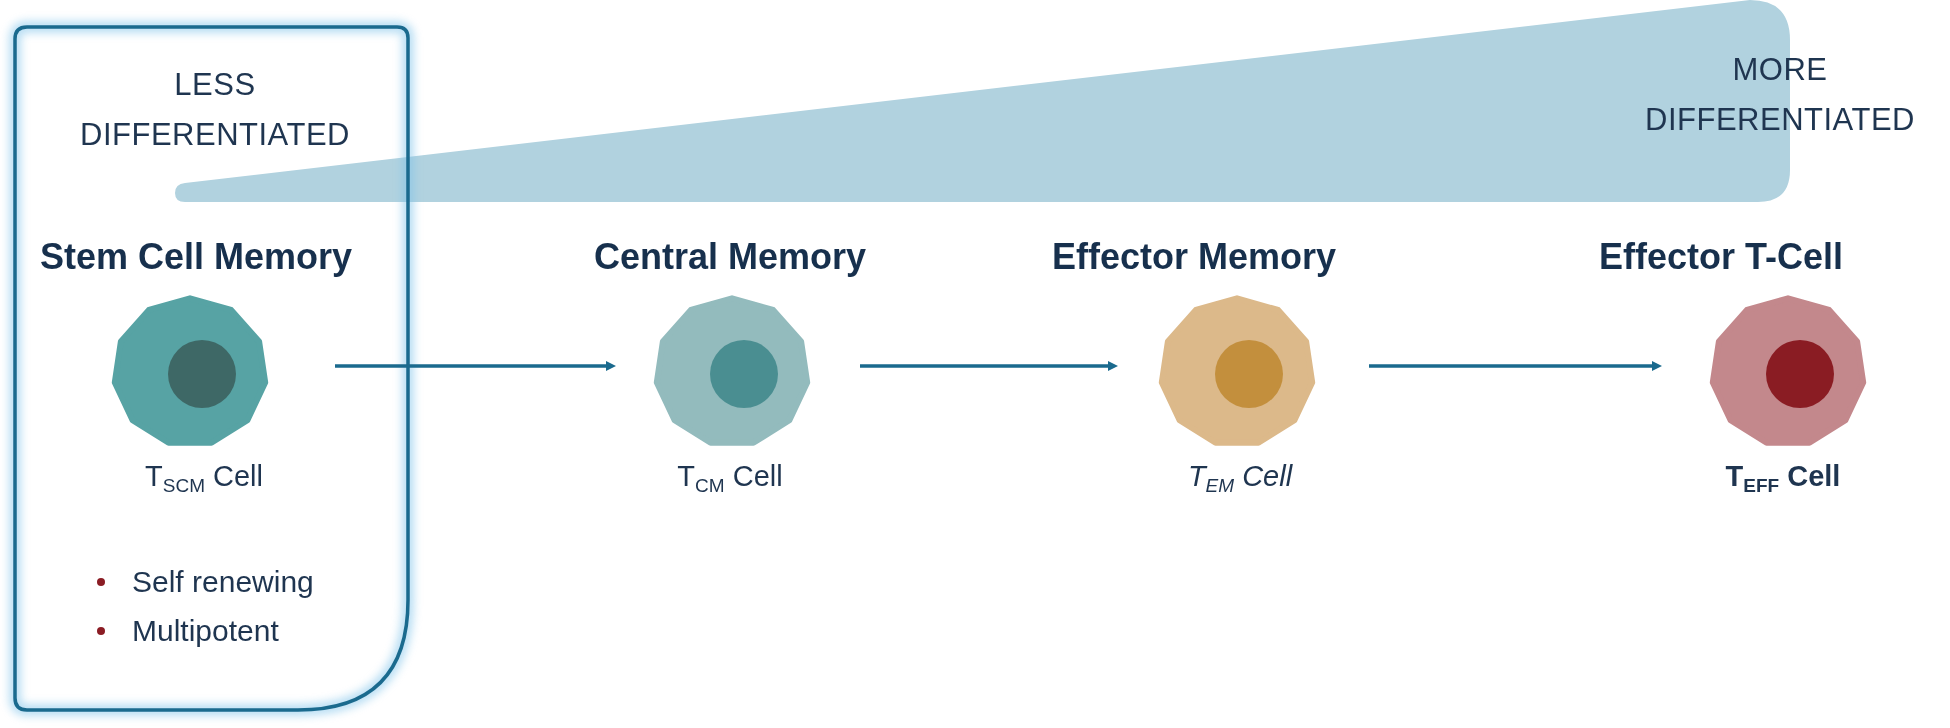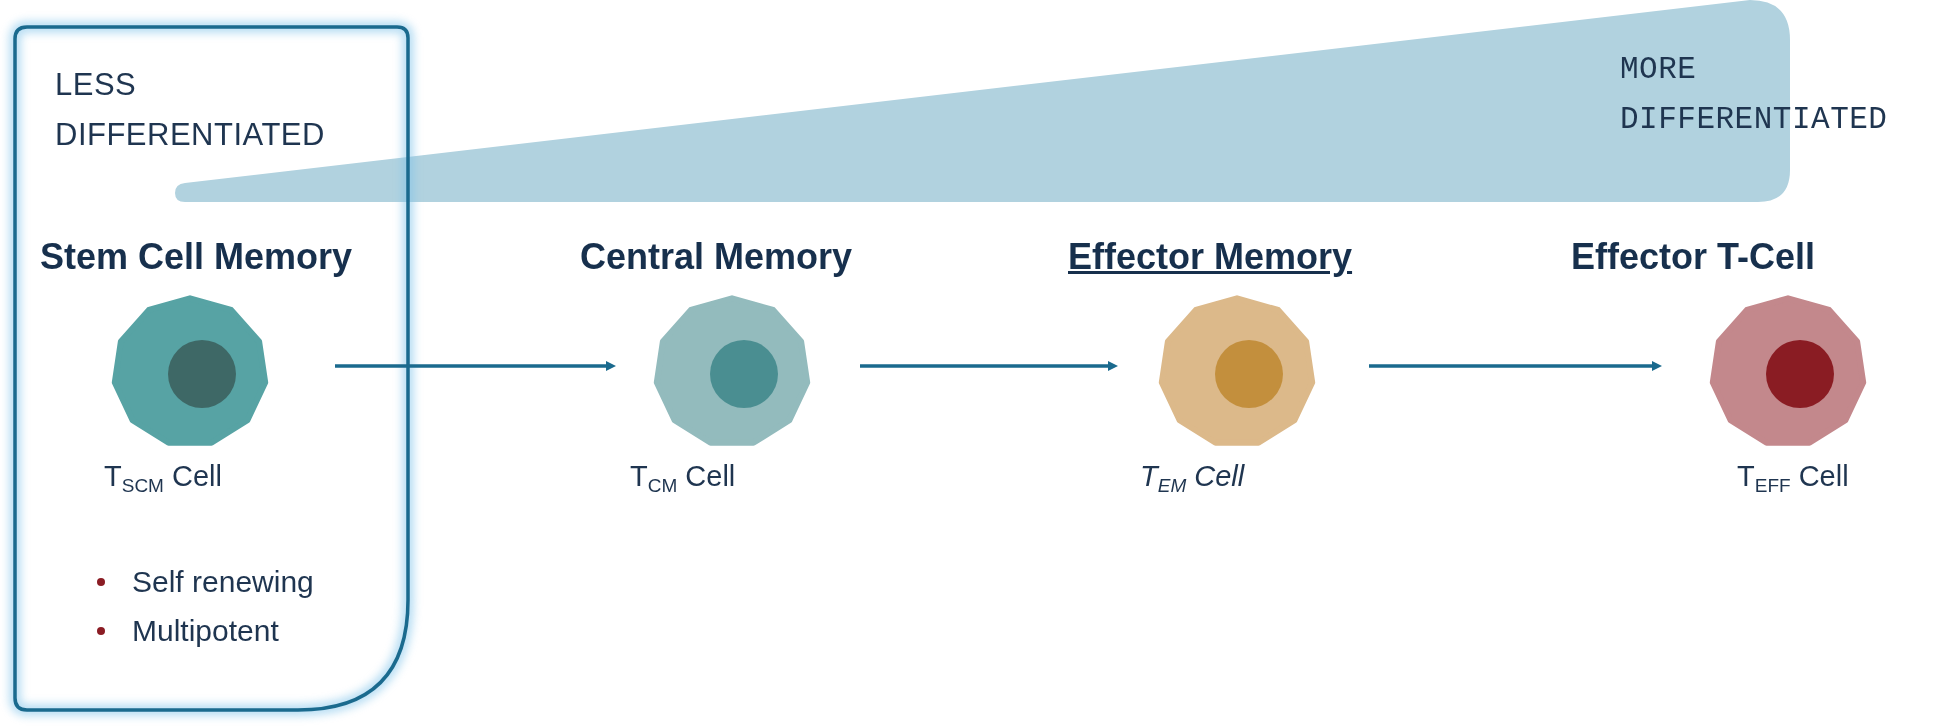--- a/index.html
+++ b/index.html
@@ -6,7 +6,7 @@
   body { width: 1950px; height: 728px; position: relative; overflow: hidden;
          font-family: "Liberation Sans", sans-serif; color: #1f2f45; }
   svg.canvas { position: absolute; left: 0; top: 0; }
-  .txt { position: absolute; white-space: nowrap; }
+  .txt { position: absolute; text-align: center; white-space: nowrap; }
   .diff { font-size: 31px; line-height: 50px; color: #1f3550; letter-spacing: 0.5px; }
   .stage-title { font-size: 36px; font-weight: bold; color: #17304d; }
   .cell-label { font-size: 29px; color: #1f3550; }

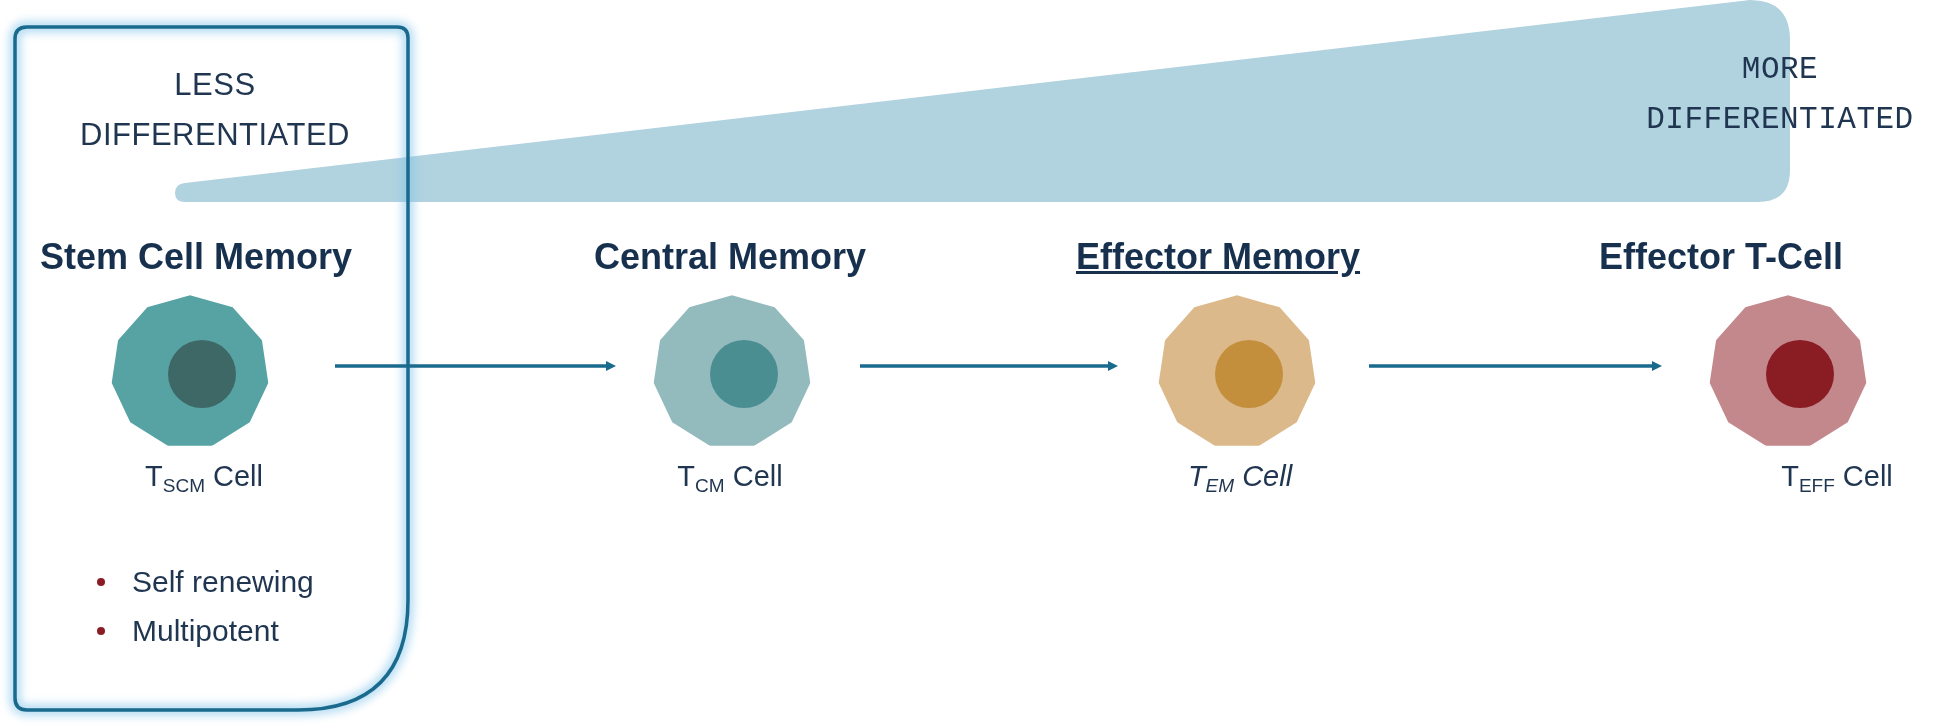--- a/index.html
+++ b/index.html
@@ -53,7 +53,7 @@
   <div>LESS</div>
   <div>DIFFERENTIATED</div>
 </div>
-<div class="txt diff" style="left:1620px; top:45px; width:320px;font-family:Liberation Mono, monospace;">
+<div class="txt diff" style="left:1620px; top:45px; width:320px;">
   <div>MORE</div>
   <div>DIFFERENTIATED</div>
 </div>

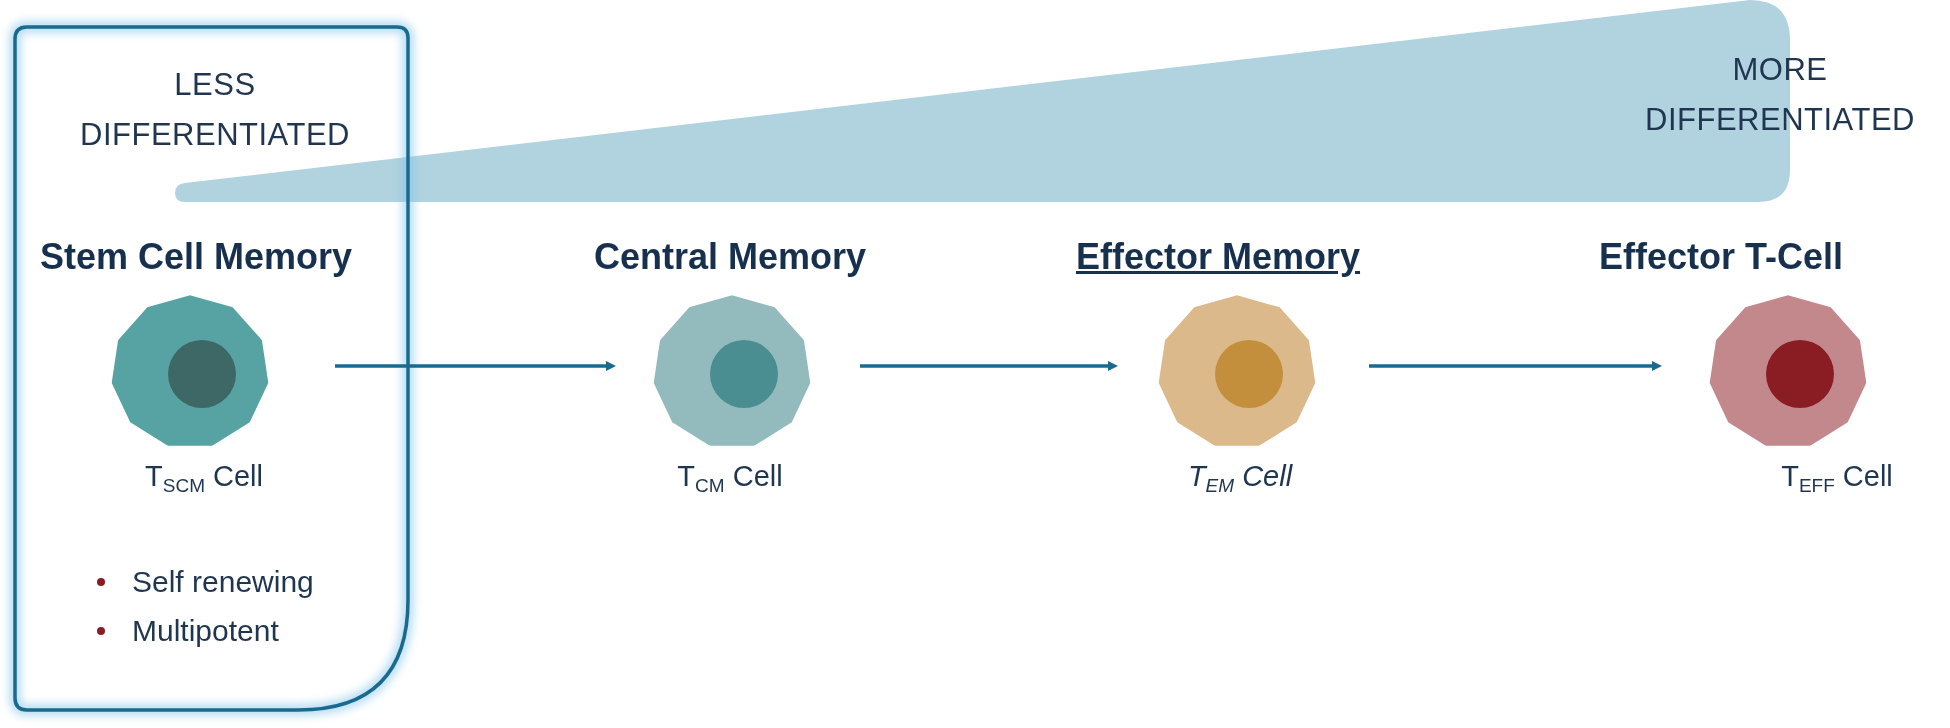--- a/index.html
+++ b/index.html
@@ -60,7 +60,7 @@
 
 <div class="txt stage-title" style="left:40px;   top:236px; width:300px;">Stem Cell Memory</div>
 <div class="txt stage-title" style="left:580px;  top:236px; width:300px;">Central Memory</div>
-<div class="txt stage-title" style="left:1068px; top:236px; width:300px;text-decoration:underline;">Effector Memory</div>
+<div class="txt stage-title" style="left:1044px; top:236px; width:300px;">Effector Memory</div>
 <div class="txt stage-title" style="left:1571px; top:236px; width:300px;">Effector T-Cell</div>
 
 <div class="txt cell-label" style="left:104px;   top:460px; width:200px;"><span>T</span><sub>SCM</sub><span> Cell</span></div>

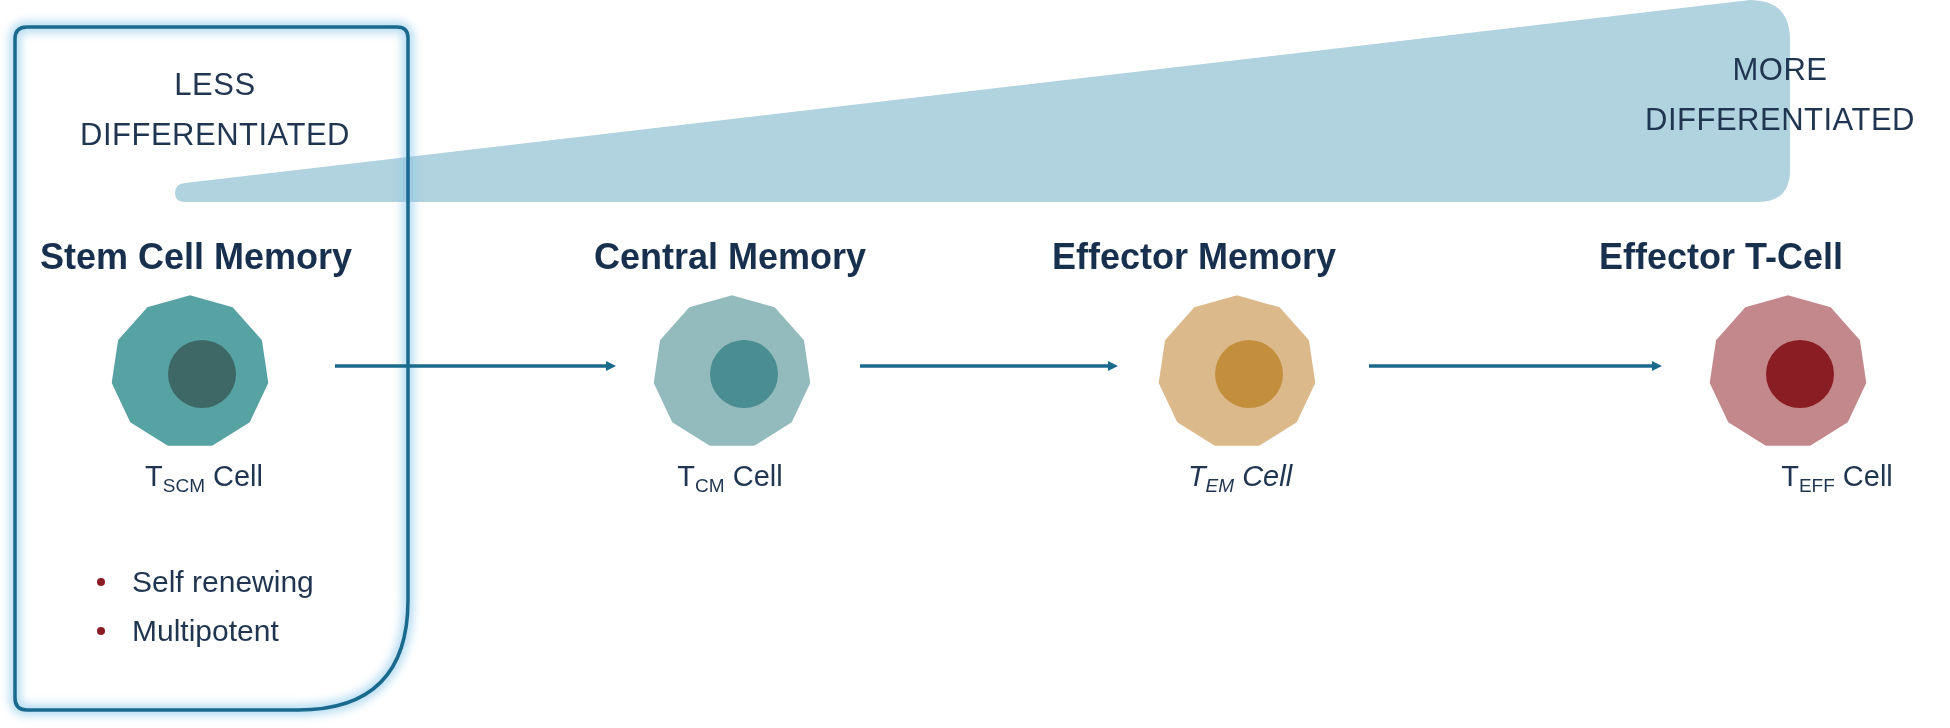--- a/index.html
+++ b/index.html
@@ -66,7 +66,7 @@
 <div class="txt cell-label" style="left:104px;   top:460px; width:200px;"><span>T</span><sub>SCM</sub><span> Cell</span></div>
 <div class="txt cell-label" style="left:630px;  top:460px; width:200px;"><span>T</span><sub>CM</sub><span> Cell</span></div>
 <div class="txt cell-label" style="left:1140px; top:460px; width:200px;font-style:italic;"><span>T</span><sub>EM</sub><span> Cell</span></div>
-<div class="txt cell-label" style="left:1737px; top:460px; width:200px;"><span>T</span><sub>EFF</sub><span> Cell</span></div>
+<div class="txt cell-label" style="left:1683px; top:460px; width:200px;font-weight:bold;"><span>T</span><sub>EFF</sub><span> Cell</span></div>
 
 <ul class="bullets">
   <li><span class="dot"></span><span>Self renewing</span></li>

